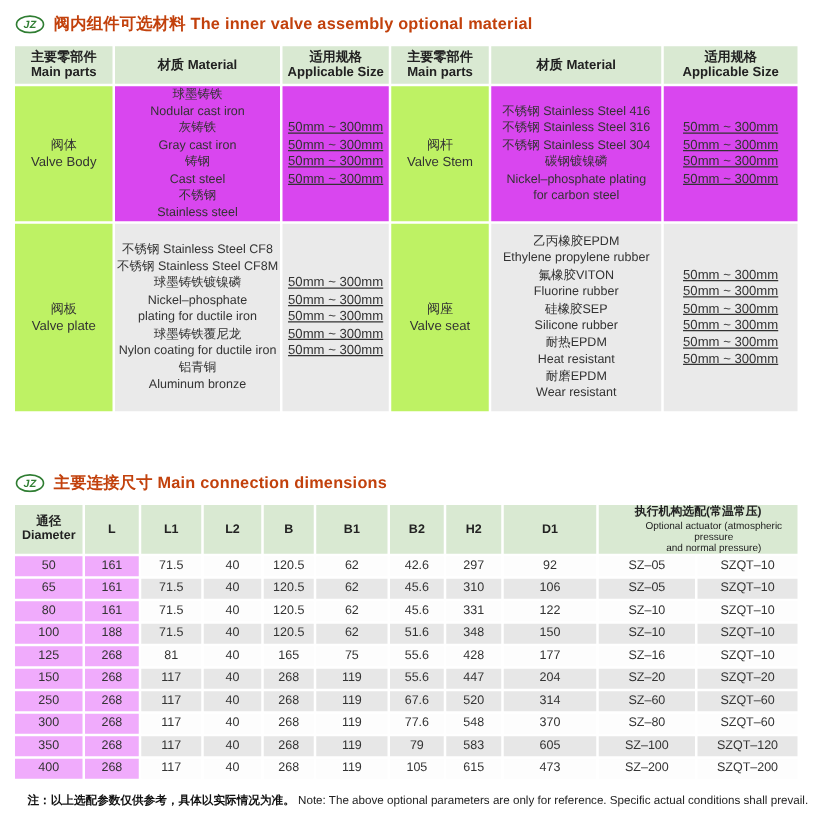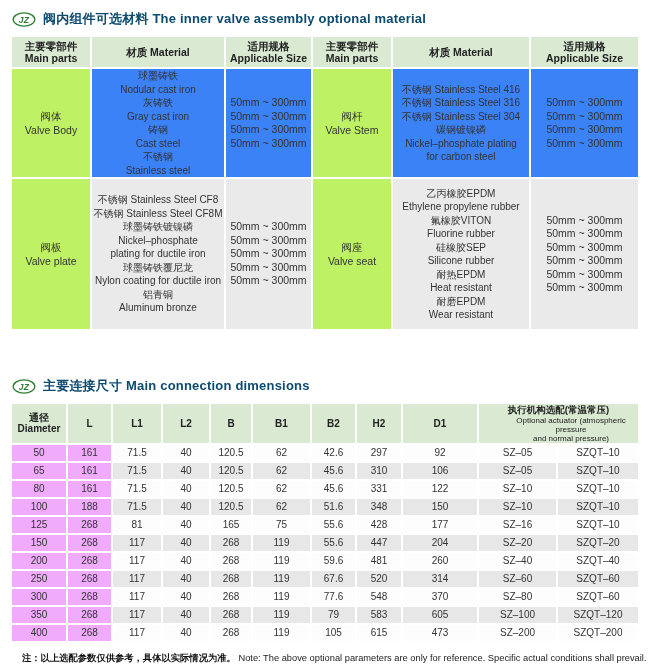--- a/index.html
+++ b/index.html
@@ -12,7 +12,7 @@
 
   .section-title {
     display:flex; align-items:center; gap:7px;
-    font-weight:bold; font-size:13px; color:#0c4a6e;
+    font-weight:bold; font-size:13px; color:#c2410c;
     margin:0 0 7px 2px; letter-spacing:.2px;
   }
   .logo { flex:0 0 auto; display:block; }

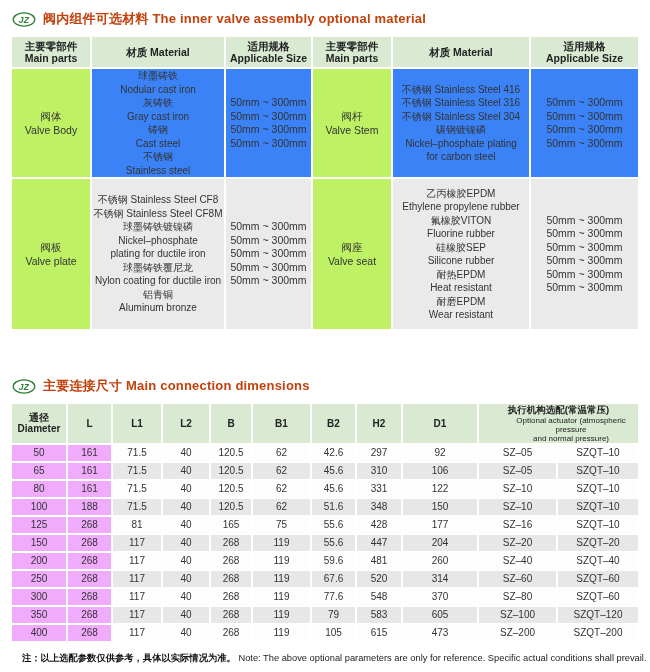--- a/index.html
+++ b/index.html
@@ -30,7 +30,7 @@
   .t1 .row-a td { height:108px; }
   .t1 .row-b td { height:150px; }
   .cell-part { background:#bef264; font-size:10.5px !important; line-height:14px !important; }
-  .row-a .cell-plain { background:#3b82f6; }
+  .row-a .cell-plain { background:#d946ef; }
   .row-b .cell-plain { background:#eaeaea; }
   .cell-size { font-size:10.5px !important; }
 

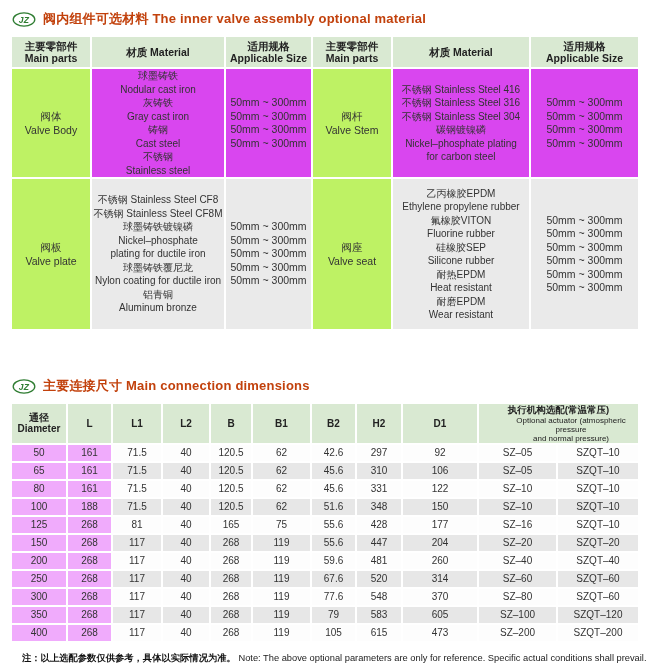--- a/index.html
+++ b/index.html
@@ -32,7 +32,7 @@
   .cell-part { background:#bef264; font-size:10.5px !important; line-height:14px !important; }
   .row-a .cell-plain { background:#d946ef; }
   .row-b .cell-plain { background:#eaeaea; }
-  .cell-size { font-size:10.5px !important; }
+  .cell-size { font-size:10.5px !important;text-decoration:underline; }
 
   
   .t2 th {

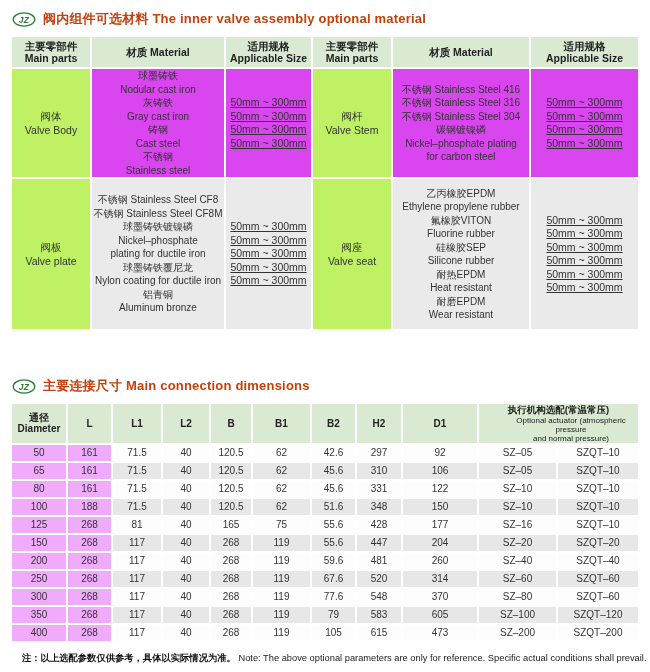--- a/index.html
+++ b/index.html
@@ -279,19 +279,6 @@
           <td class="c-gray">SZQT–20</td>
         </tr>
         <tr>
-          <td class="c-green">200</td>
-          <td class="c-green">268</td>
-          <td class="c-white">117</td>
-          <td class="c-white">40</td>
-          <td class="c-white">268</td>
-          <td class="c-white">119</td>
-          <td class="c-white">59.6</td>
-          <td class="c-white">481</td>
-          <td class="c-white">260</td>
-          <td class="c-white">SZ–40</td>
-          <td class="c-white">SZQT–40</td>
-        </tr>
-        <tr>
           <td class="c-green">250</td>
           <td class="c-green">268</td>
           <td class="c-gray">117</td>

